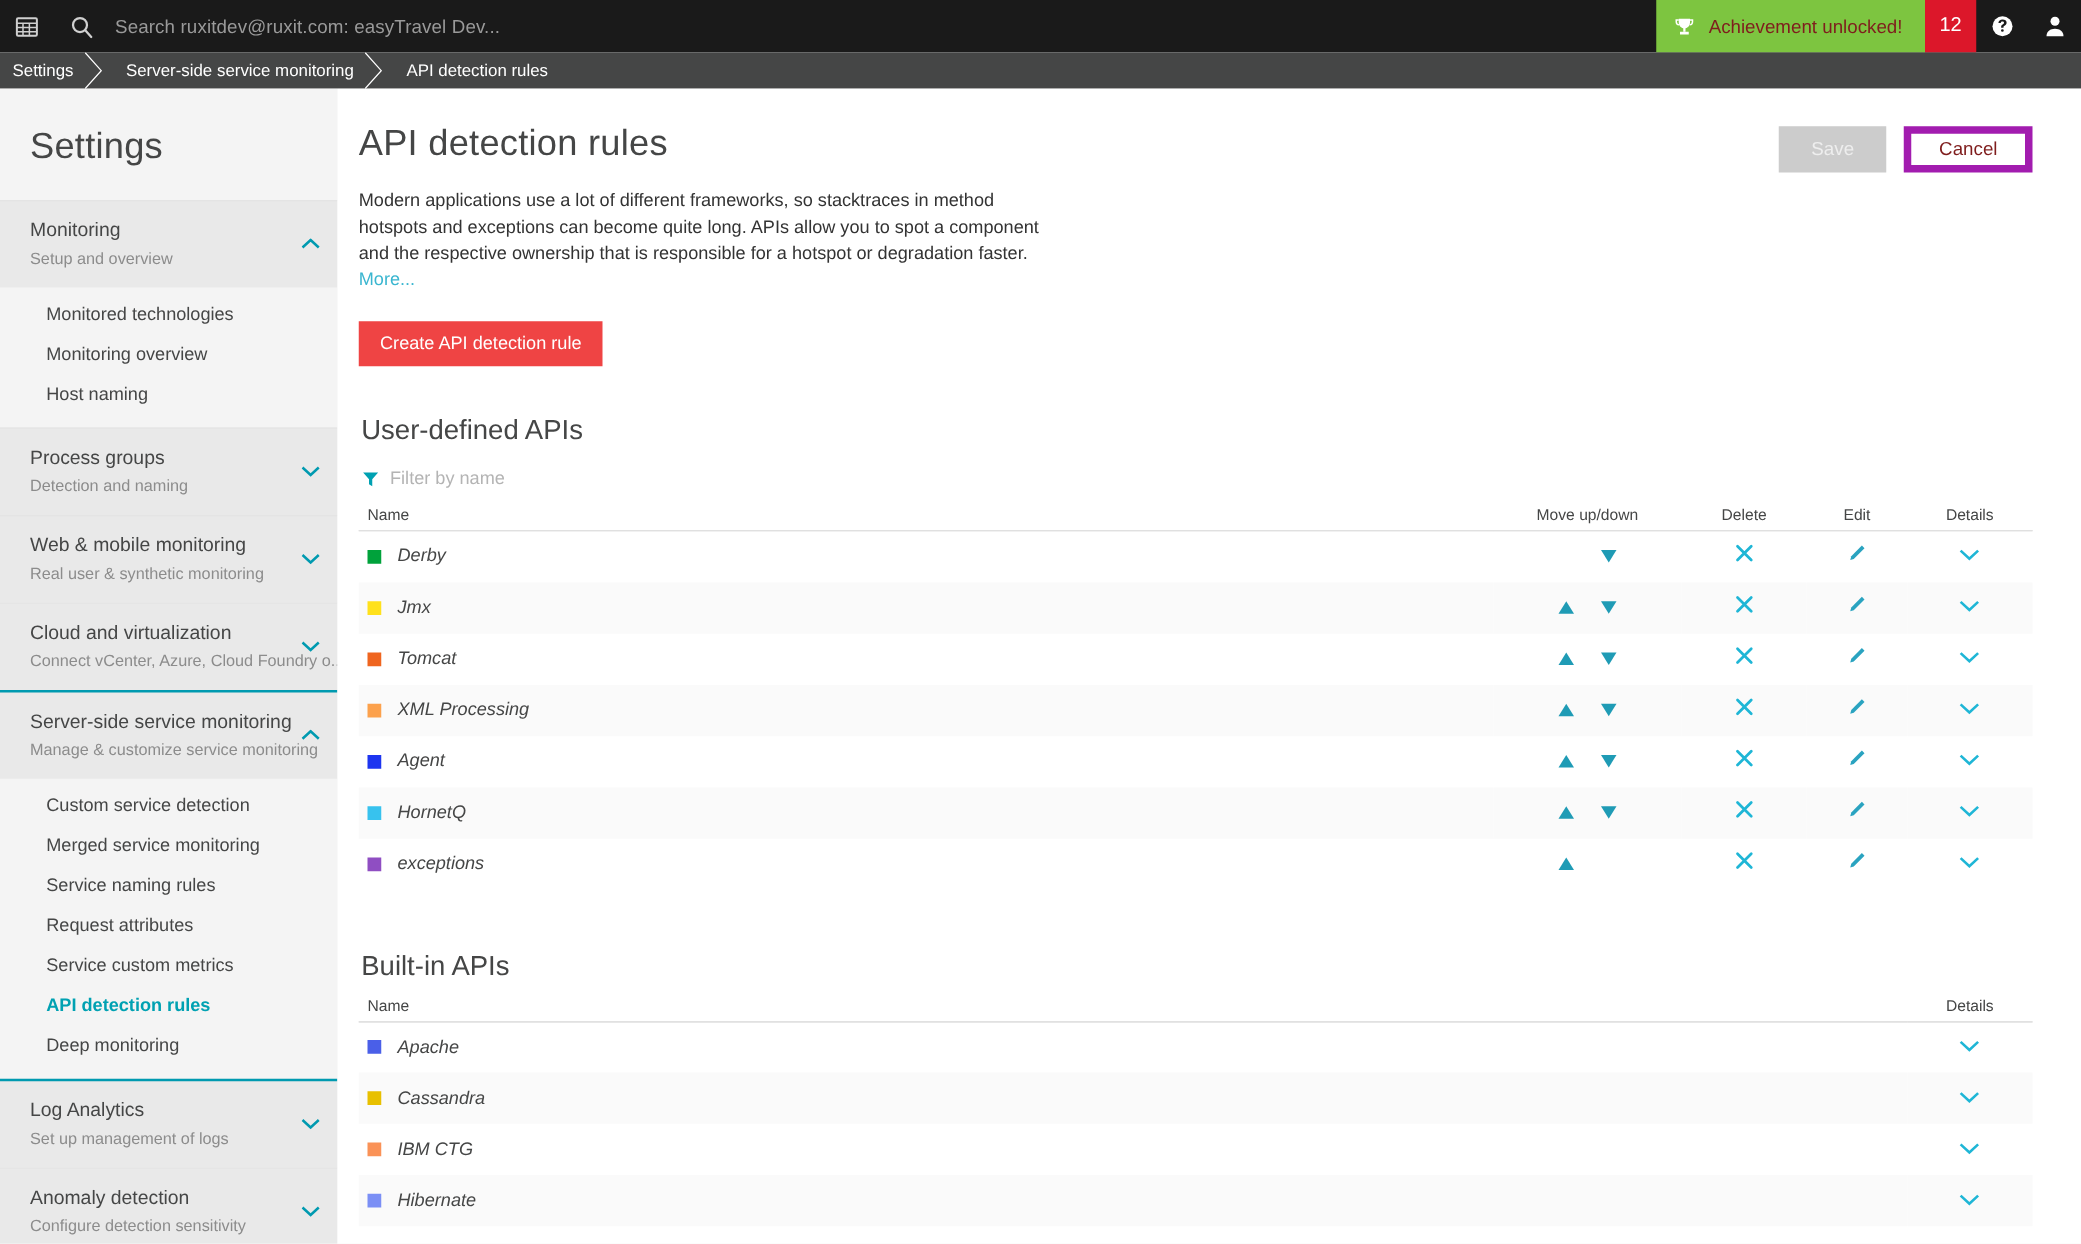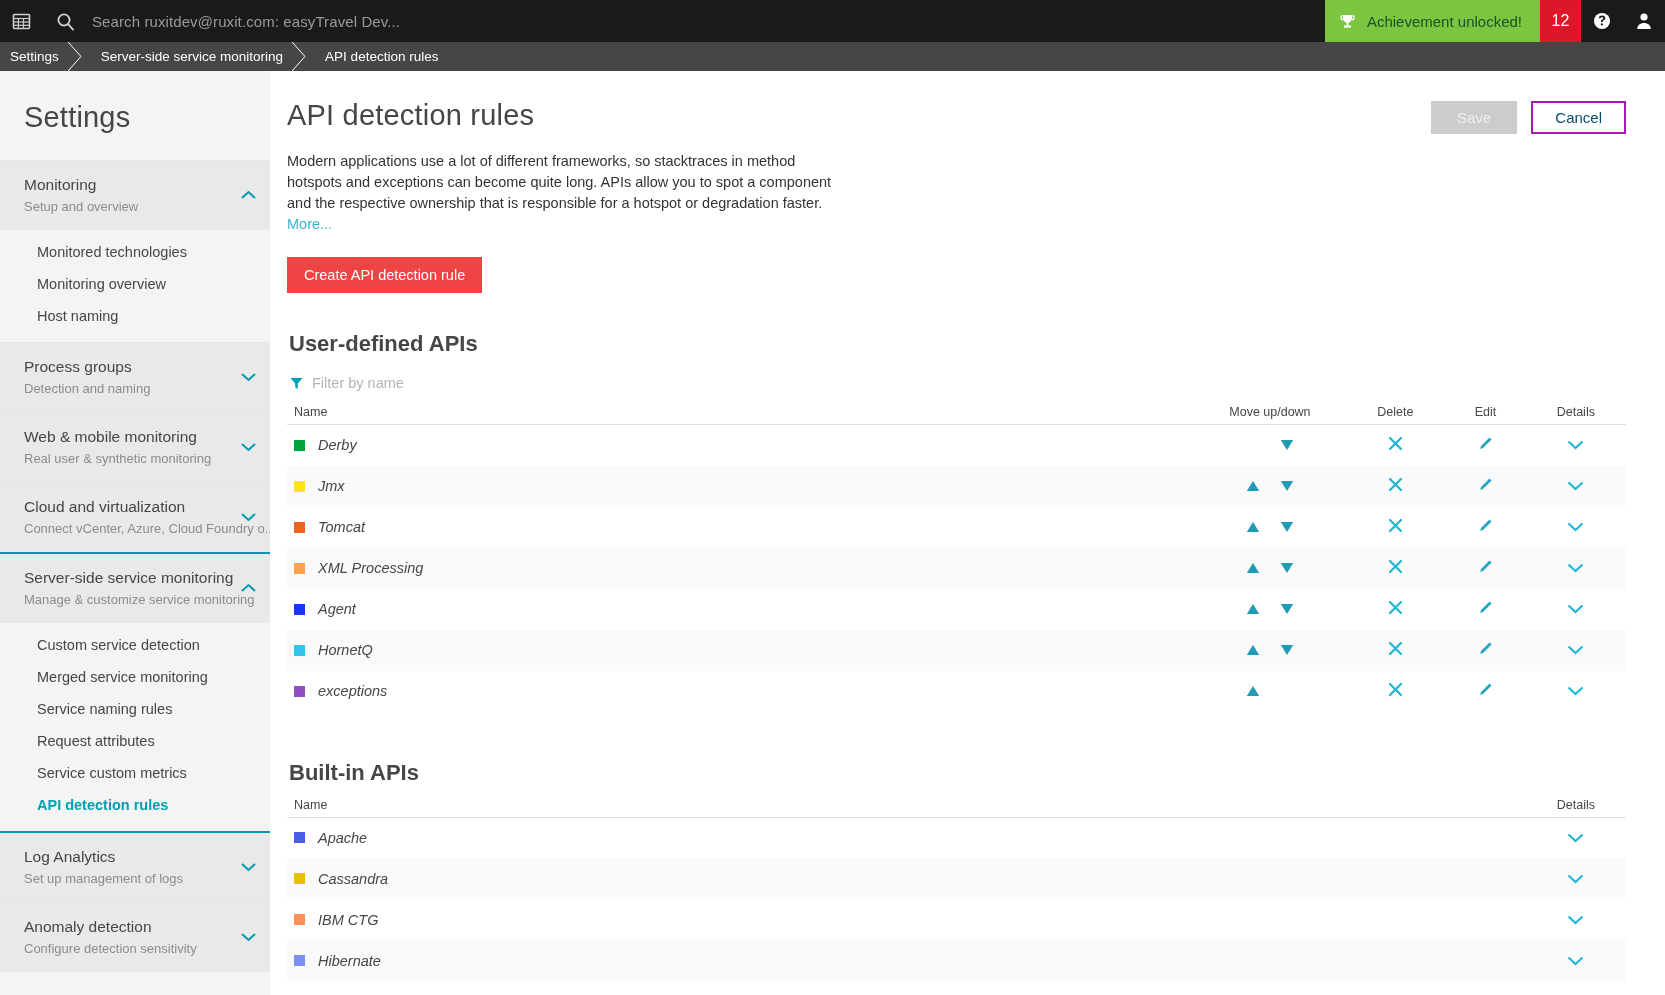--- a/index.html
+++ b/index.html
@@ -28,7 +28,7 @@
   }
   .topbar-right { position: absolute; right: 0; top: 0; height: 42px; display: flex; align-items: stretch; }
   .achievement {
-    background: #7dc540; color: #14532d; display: flex; align-items: center;
+    background: #7dc540; color: #7f1d1d; display: flex; align-items: center;
     padding: 0 18px 0 14px; font-size: 15px; gap: 11px;
   }
   .achievement svg { display:block; }

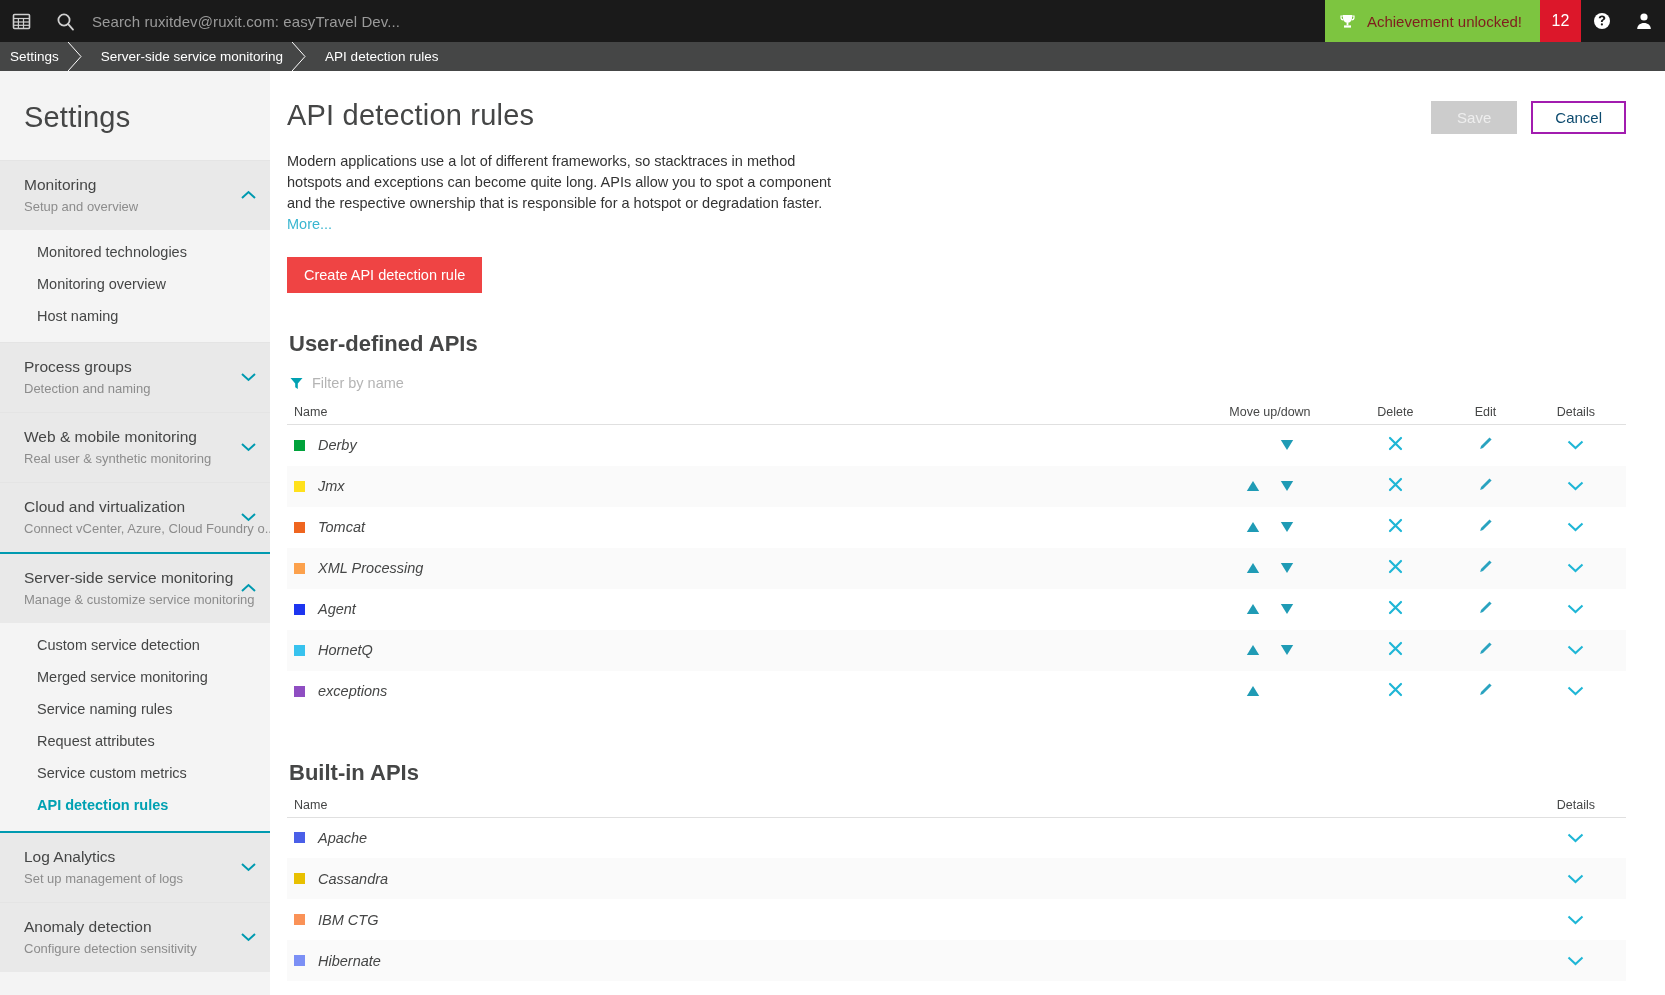--- a/index.html
+++ b/index.html
@@ -107,7 +107,7 @@
     padding: 8px 26px; cursor: default; min-width: 62px;
   }
   .btn-cancel {
-    background: #ffffff; color: #0c4a6e; border: 2px solid #a21caf;
+    background: #ffffff; color: #7f1d1d; border: 6px solid #a21caf;
     font-size: 15px; padding: 4px 22px; cursor: pointer;
   }
 

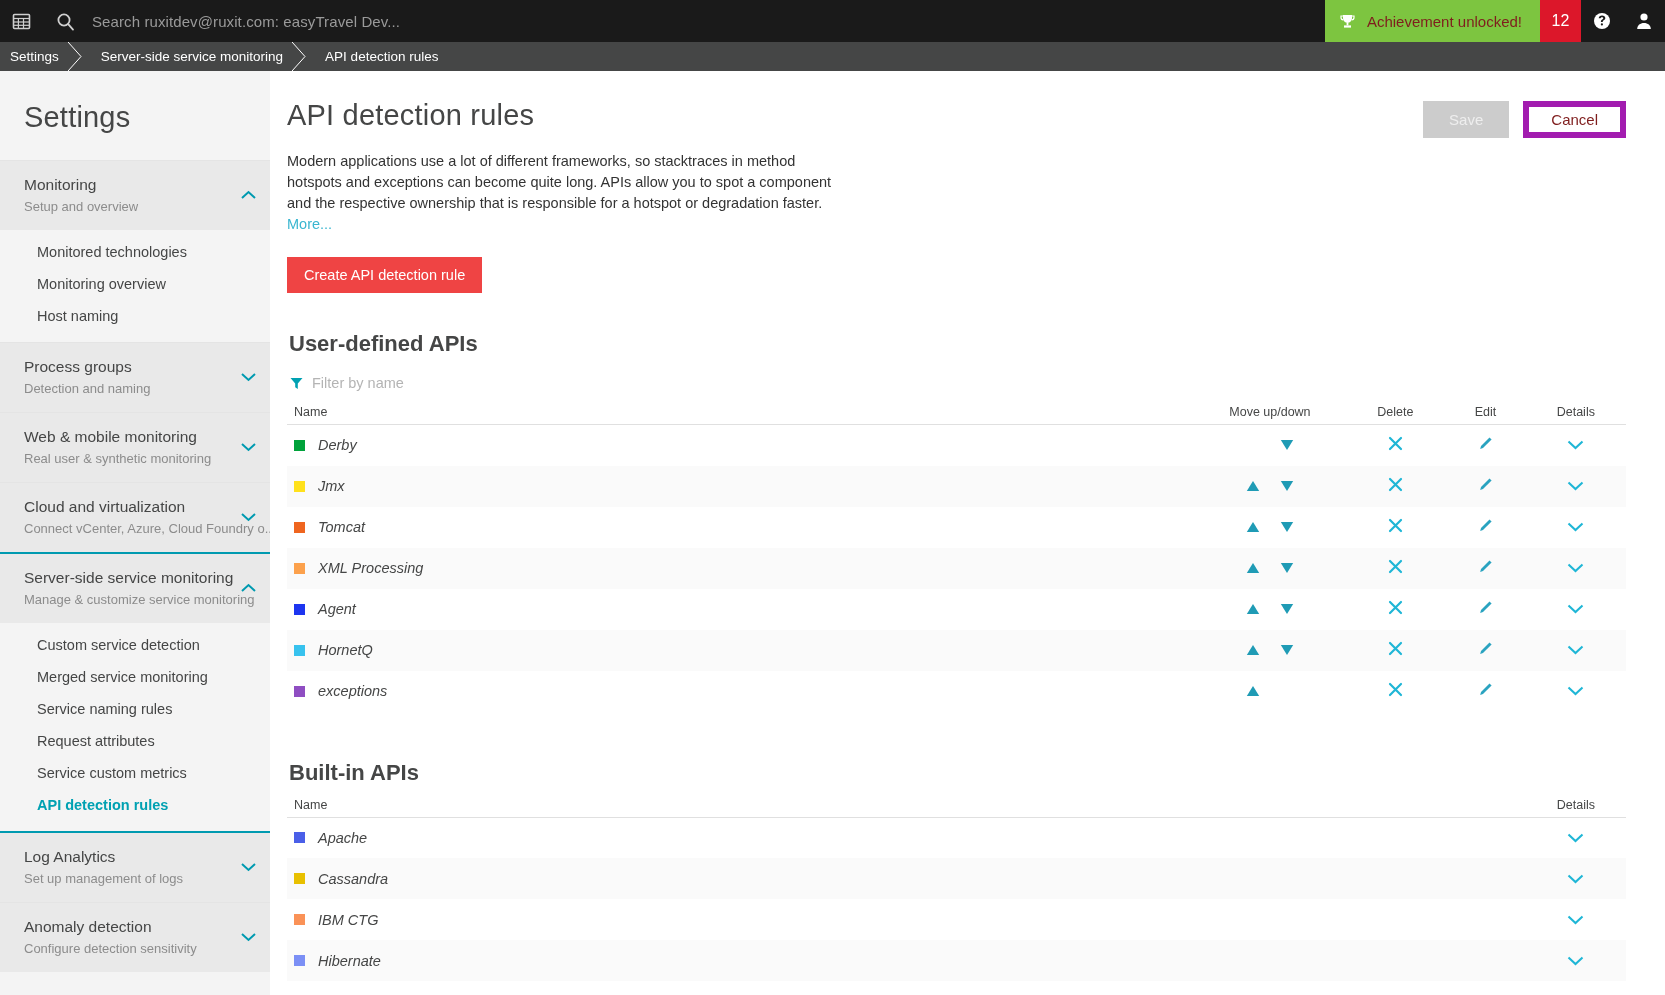--- a/index.html
+++ b/index.html
@@ -112,7 +112,7 @@
   }
 
   .section-title {
-    font-size: 22px; font-weight: 700; color: #454646;
+    font-size: 22px; font-weight: 400; color: #454646;
     margin: 38px 0 0 2px;
   }
   .filter-row { display: flex; align-items: center; margin: 18px 0 0 3px; gap: 9px; }

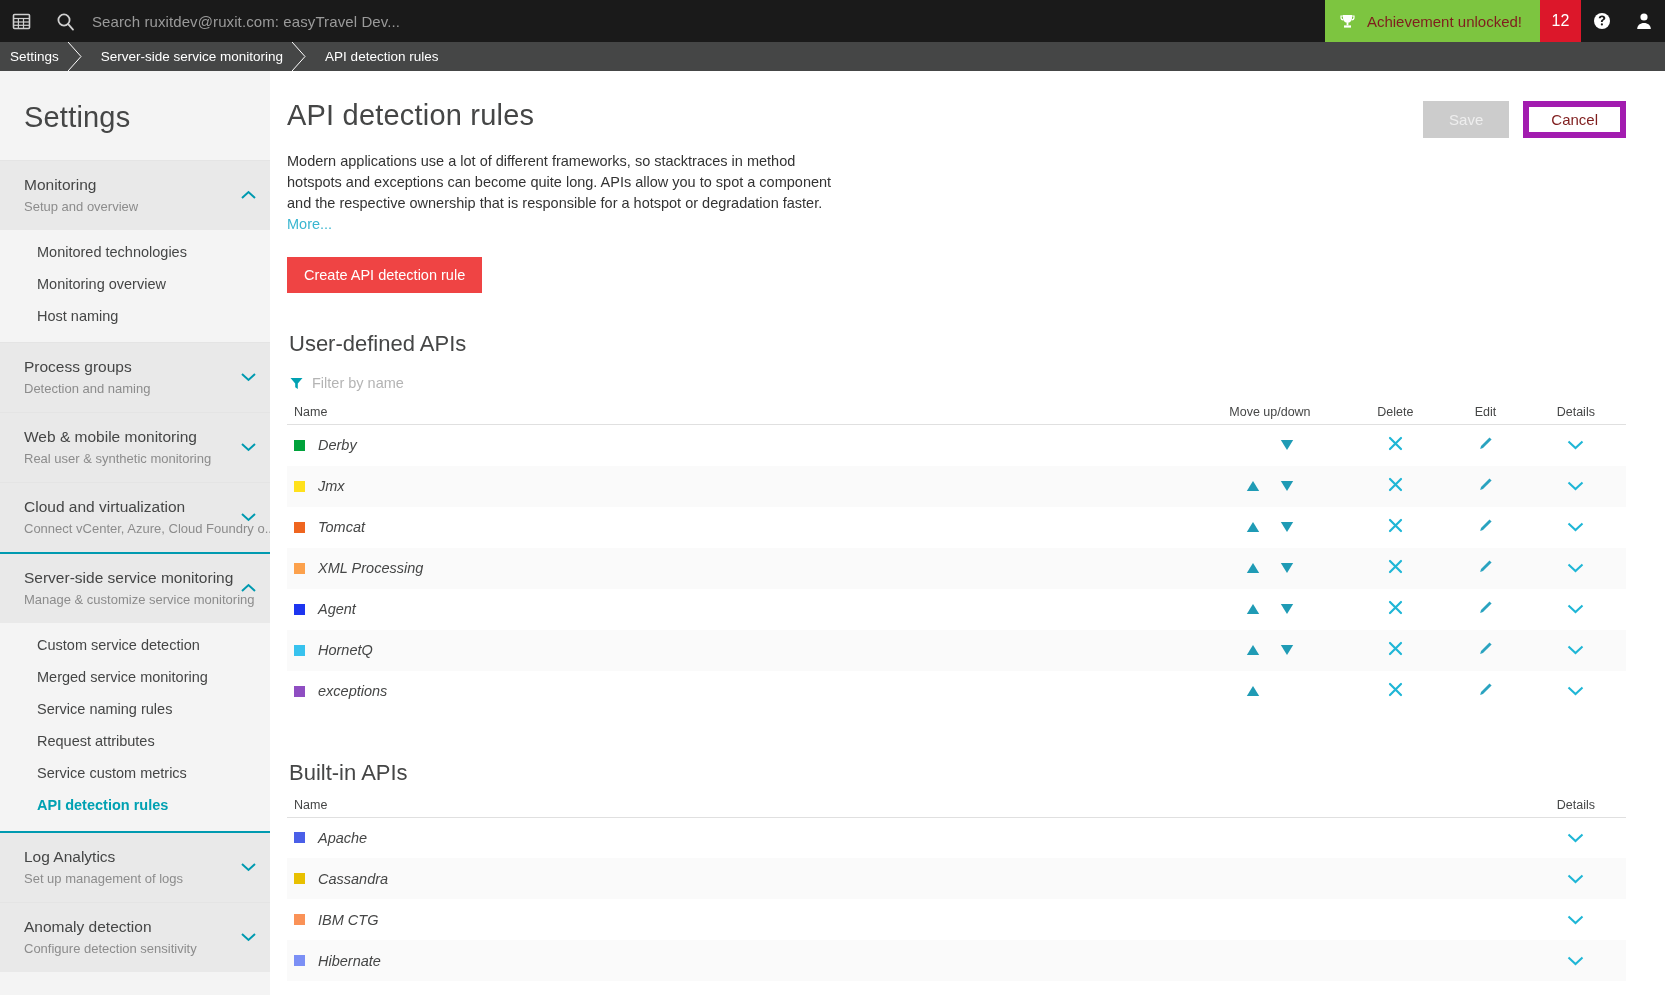--- a/index.html
+++ b/index.html
@@ -285,6 +285,7 @@
       <div class="subitem">Request attributes</div>
       <div class="subitem">Service custom metrics</div>
       <div class="subitem selected">API detection rules</div>
+      <div class="subitem">Deep monitoring</div>
     </div>
 
     <div class="grp shaded active-top">

